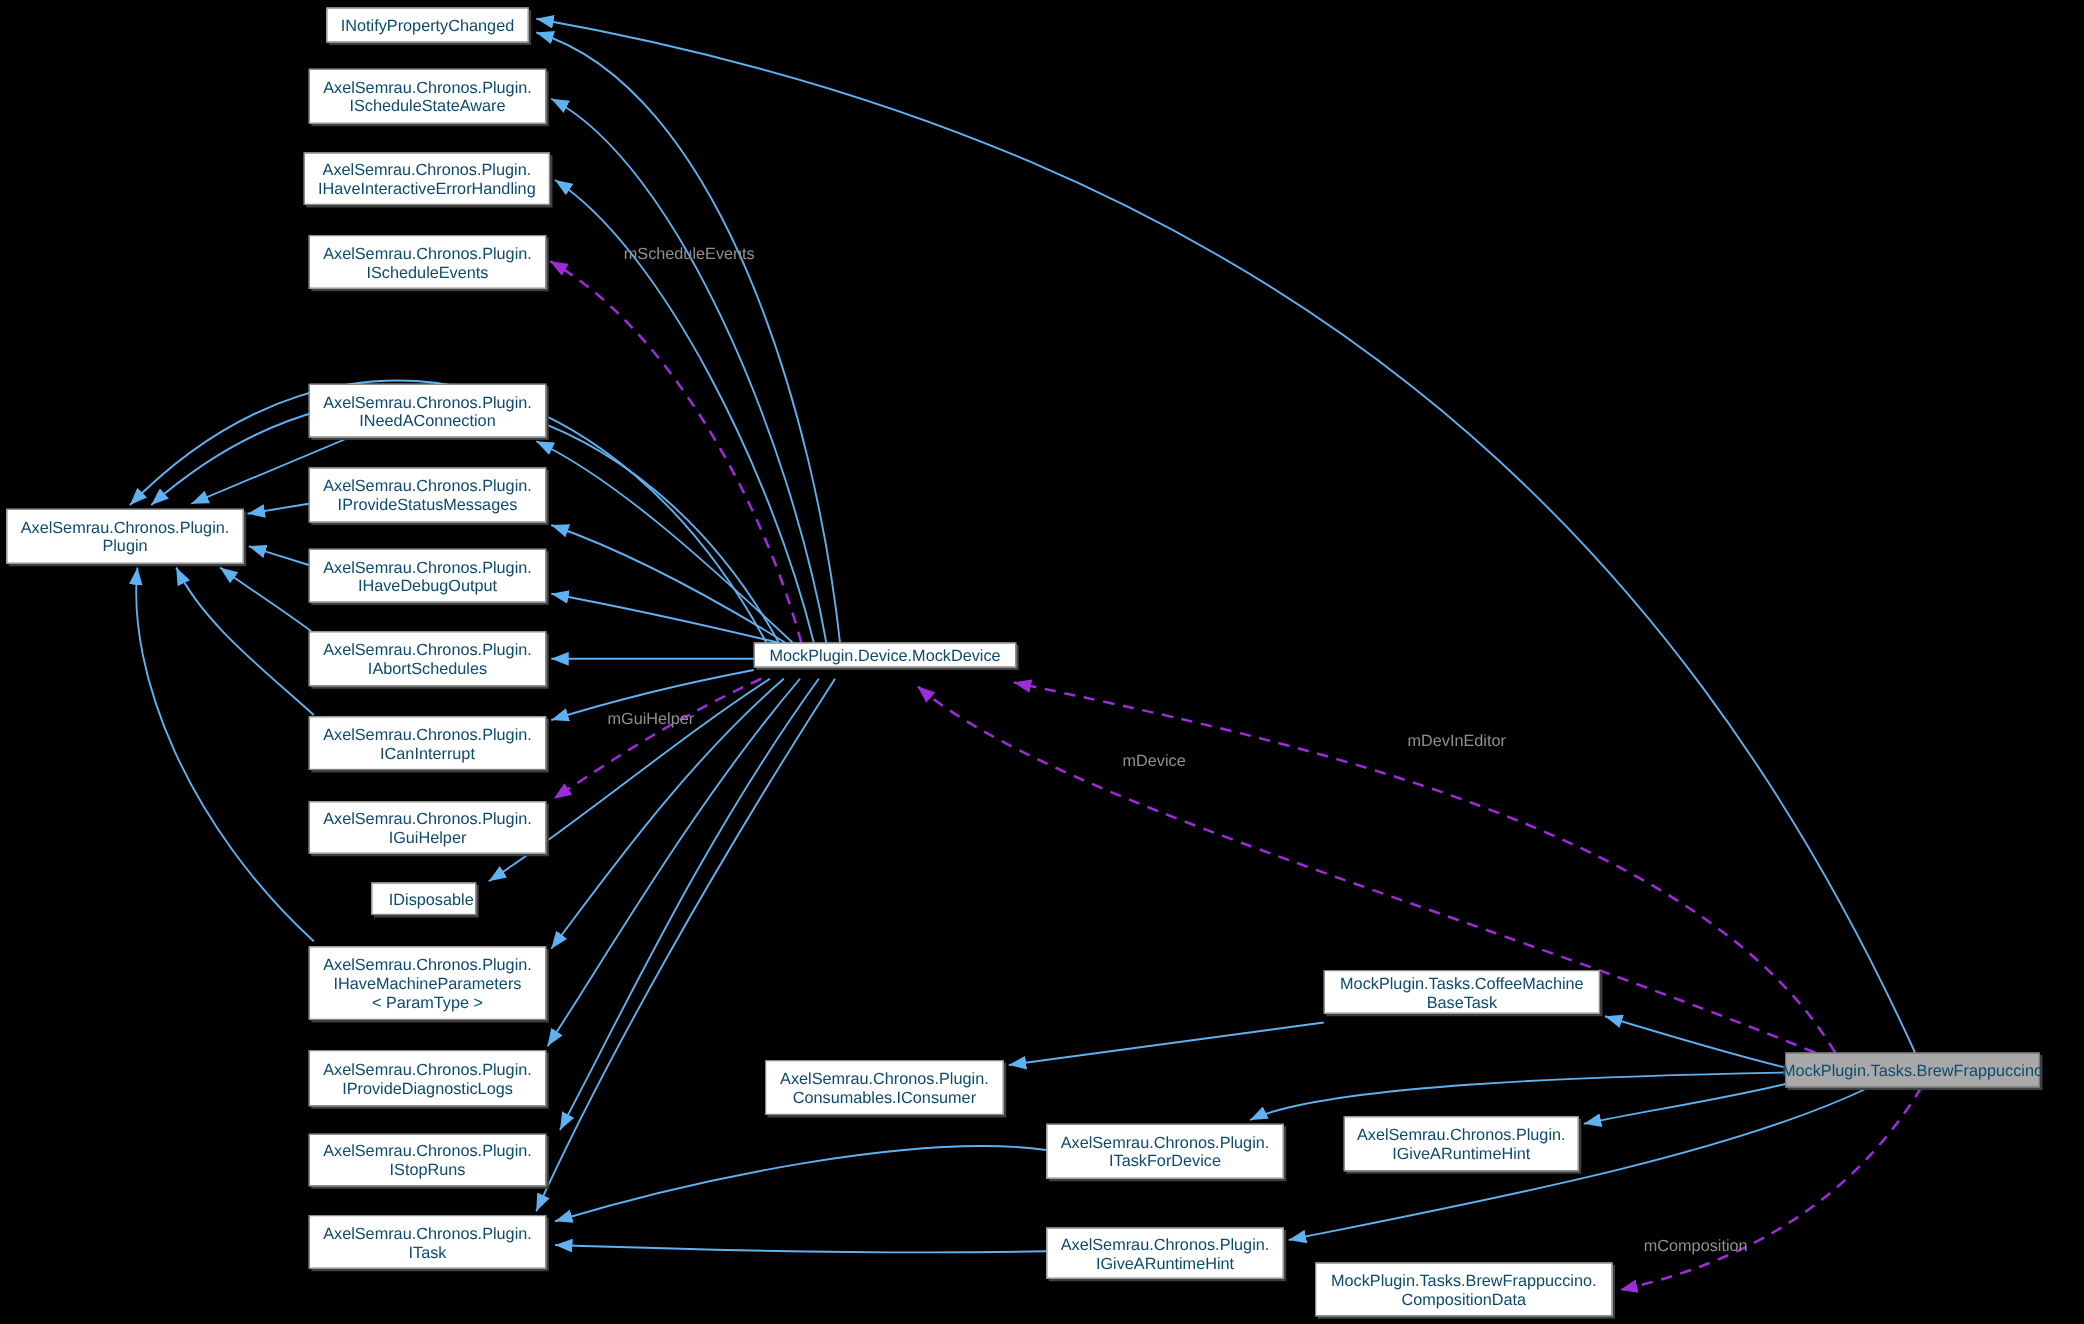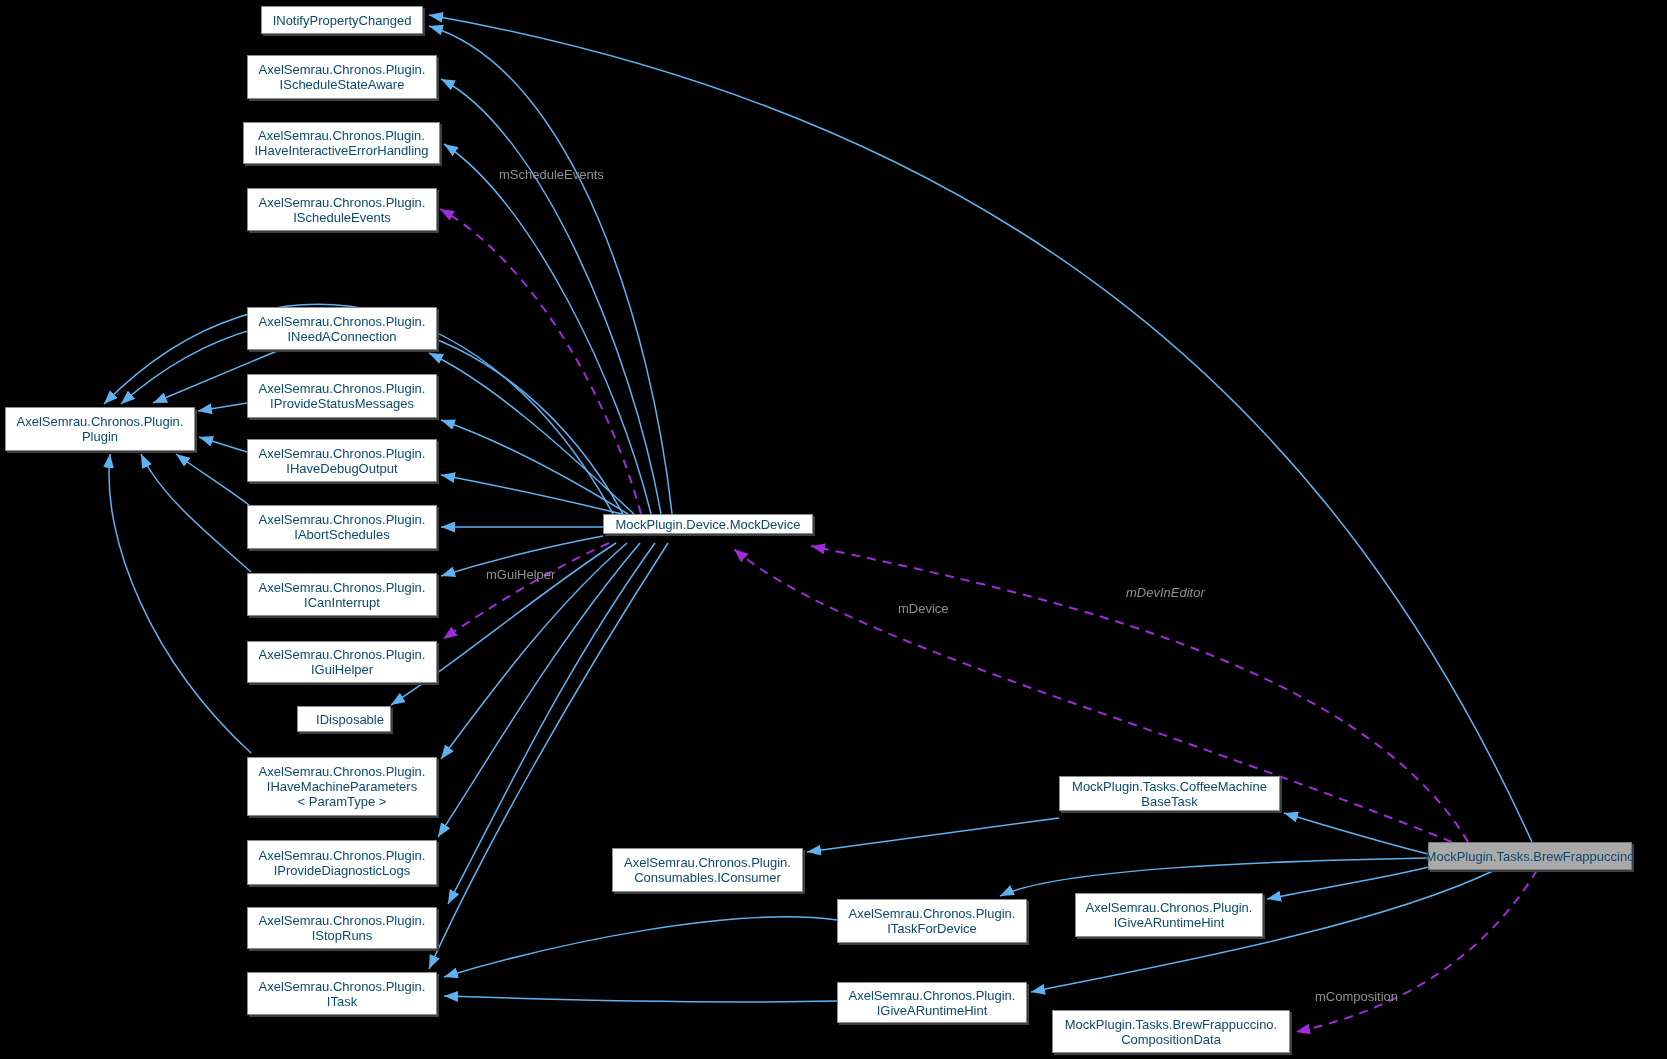--- a/index.html
+++ b/index.html
@@ -160,7 +160,7 @@
       </div>
     </div>
   <div id="label-layer">
-      <div class="edge-label" style="left: 467px; top: 168px; padding-left: 32px;">mScheduleEvents</div>
+      <div class="edge-label" style="left: 467px; top: 196px; padding-left: 32px;">mScheduleEvents</div>
       <div class="edge-label" style="left: 486px; top: 568px;">mGuiHelper</div>
       <div class="edge-label" style="left: 898px; top: 602px;">mDevice</div>
       <div class="edge-label" style="left: 1126px; top: 586px; font-style: italic;">mDevInEditor</div>

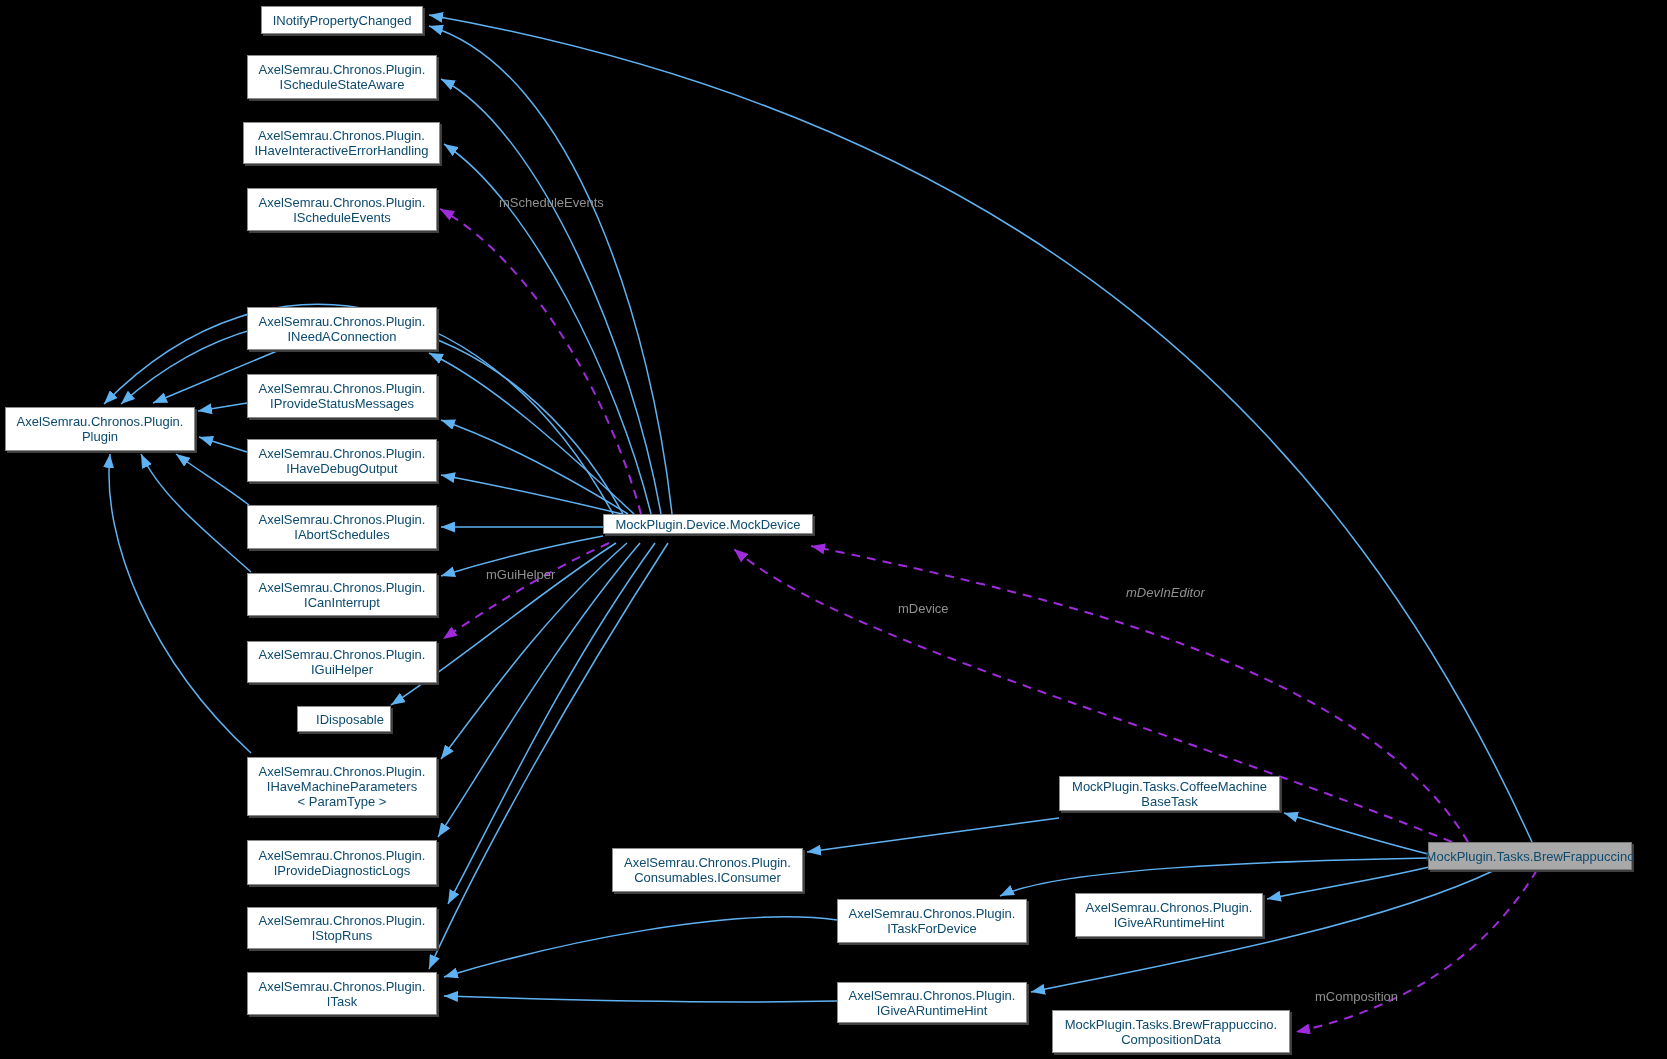--- a/index.html
+++ b/index.html
@@ -163,7 +163,7 @@
       <div class="edge-label" style="left: 467px; top: 196px; padding-left: 32px;">mScheduleEvents</div>
       <div class="edge-label" style="left: 486px; top: 568px;">mGuiHelper</div>
       <div class="edge-label" style="left: 898px; top: 602px;">mDevice</div>
-      <div class="edge-label" style="left: 1126px; top: 586px; font-style: italic;">mDevInEditor</div>
+      <div class="edge-label" style="left: 1126px; top: 586px;">mDevInEditor</div>
       <div class="edge-label" style="left: 1315px; top: 990px;">mComposition</div>
     </div>
 </div>

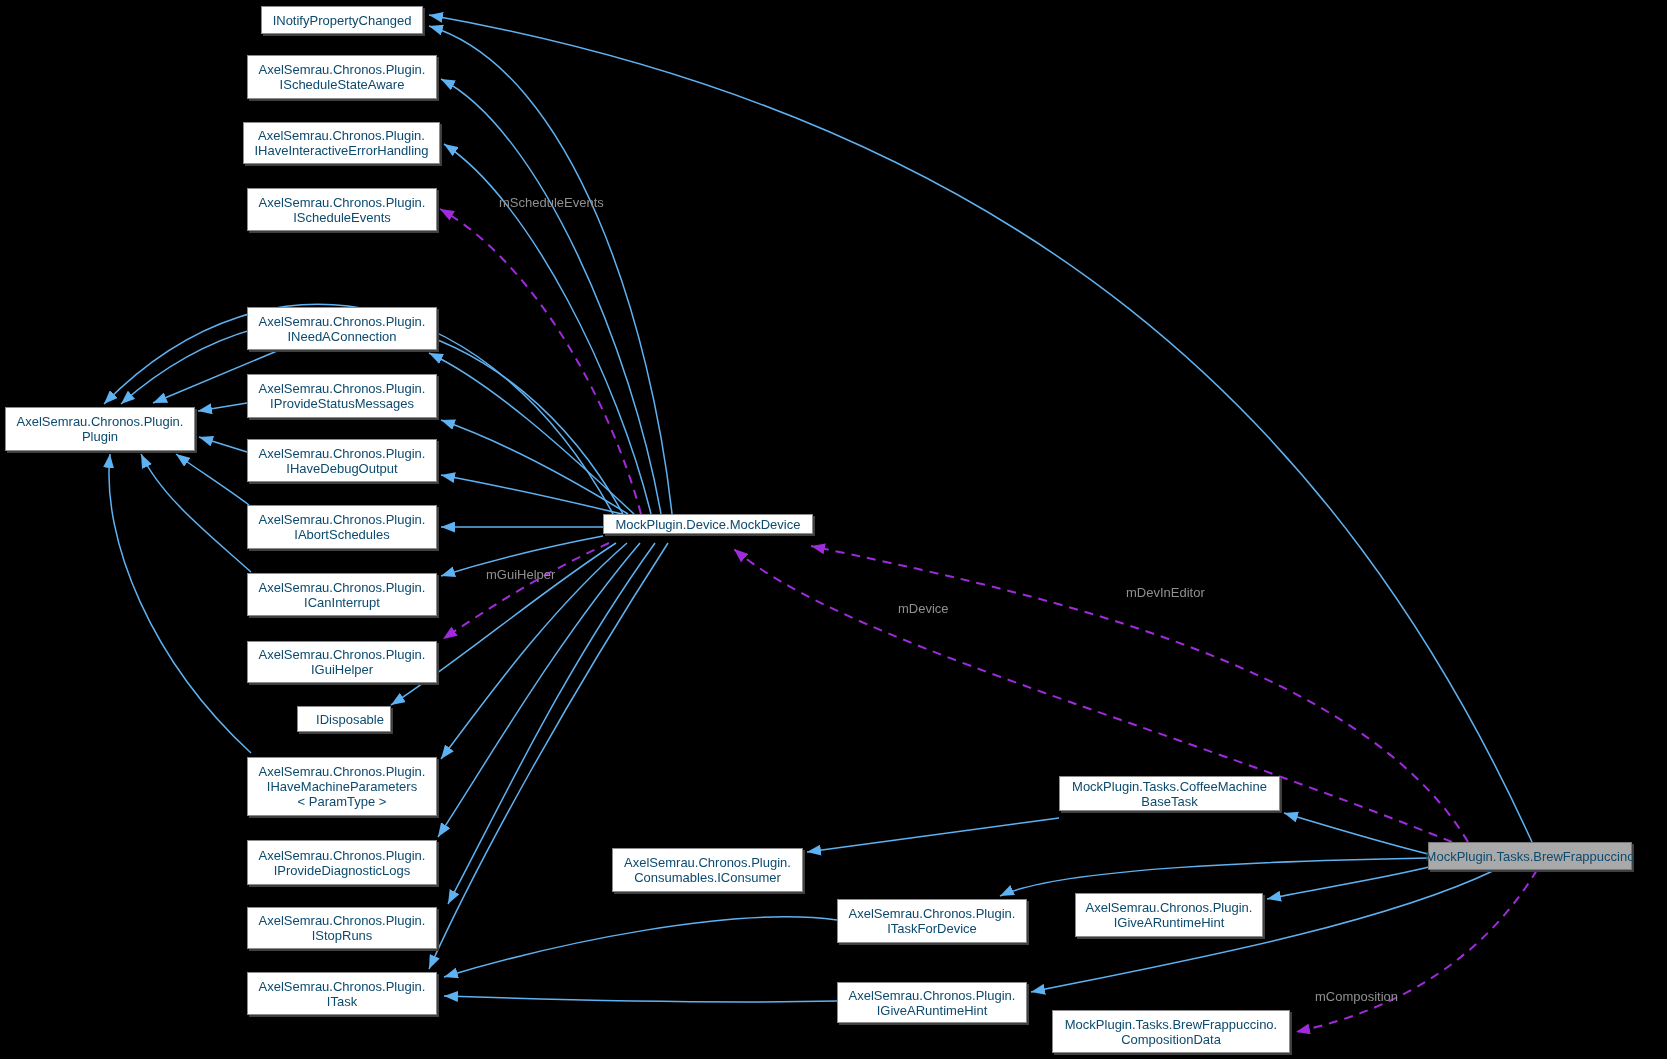--- a/index.html
+++ b/index.html
@@ -104,7 +104,7 @@
         <span>AxelSemrau.Chronos.Plugin.</span>
         <span>IGuiHelper</span>
       </div>
-      <div class="node" style="left: 297px; top: 706px; width: 94px; height: 26px; padding-left: 12px;">
+      <div class="node" style="left: 297px; top: 706px; width: 84px; height: 26px; padding-left: 12px;">
         <span>IDisposable</span>
       </div>
       <div class="node" style="left: 247px; top: 757px; width: 190px; height: 59px;">

